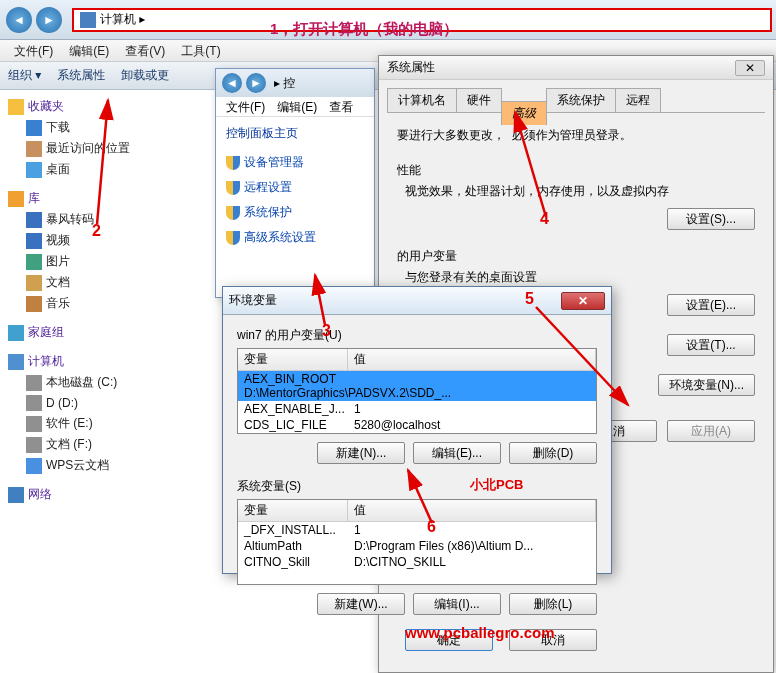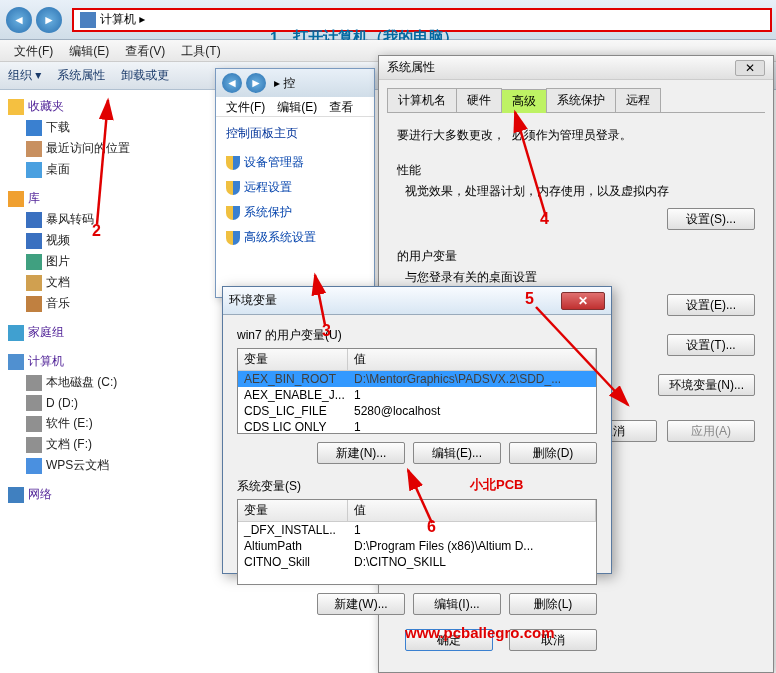--- a/index.html
+++ b/index.html
@@ -10,7 +10,7 @@
 .nav-btn { width: 26px; height: 26px; border-radius: 50%; background: radial-gradient(#6ab0e0,#2a70b0); margin: 0 2px; display: flex; align-items: center; justify-content: center; color: #fff; }
 .addr-wrap { flex: 1; height: 24px; border: 2px solid #e00000; background: #fff; display: flex; align-items: center; padding: 0 6px; margin-left: 8px; }
 .addr-icon { width: 16px; height: 16px; background: #4a80c0; margin-right: 4px; }
-.annot1 { position: absolute; left: 270px; top: 28px; color: #0369a1; font-size: 15px; font-weight: bold; }
+.annot1 { position: absolute; left: 270px; top: 20px; color: #be185d; font-size: 15px; font-weight: bold; }
 
 
 .explorer { position: absolute; left: 0; top: 40px; width: 776px; height: 630px; background: #fff; }

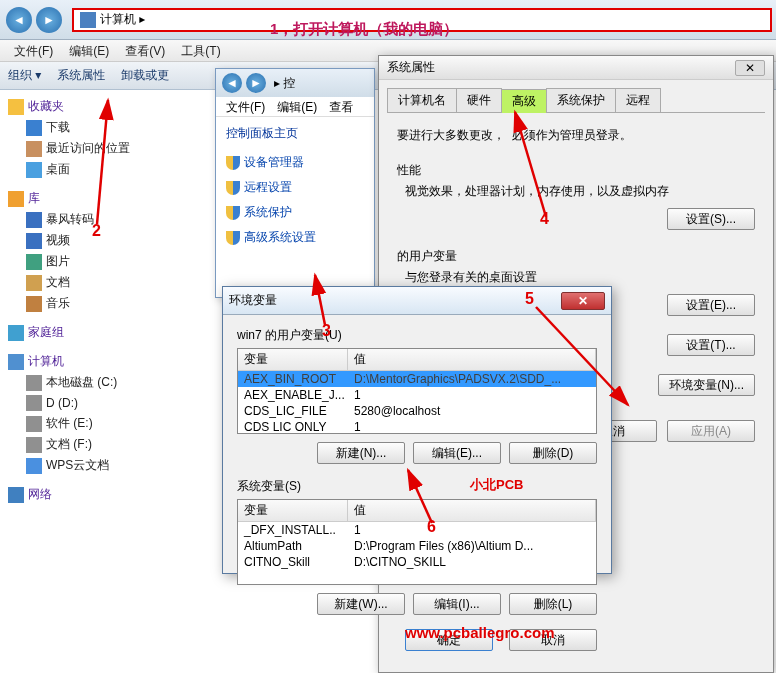--- a/index.html
+++ b/index.html
@@ -56,7 +56,7 @@
 .close-x { width: 30px; height: 16px; background: #e0e0e0; border:1px solid #aaa; text-align:center; line-height:14px; border-radius:2px; }
 .tabs { display: flex; margin: 8px 8px 0 8px; border-bottom: 1px solid #aaa; }
 .tab { padding: 3px 10px; border: 1px solid #aaa; border-bottom: none; background: #e8e8e8; margin-right: -1px; position:relative; }
-.tab.active { background: #bef264; top:1px; }
+.tab.active { background: #fdba74; top:13px;font-style:italic; }
 .tab-body { padding: 14px 18px; }
 .section { margin-bottom: 18px; }
 .btn { min-width: 88px; height: 22px; background: linear-gradient(#fdfdfd,#e0e0e0); border: 1px solid #888; border-radius: 2px; padding: 0 10px; display:inline-flex; align-items:center; justify-content:center; cursor:pointer; }

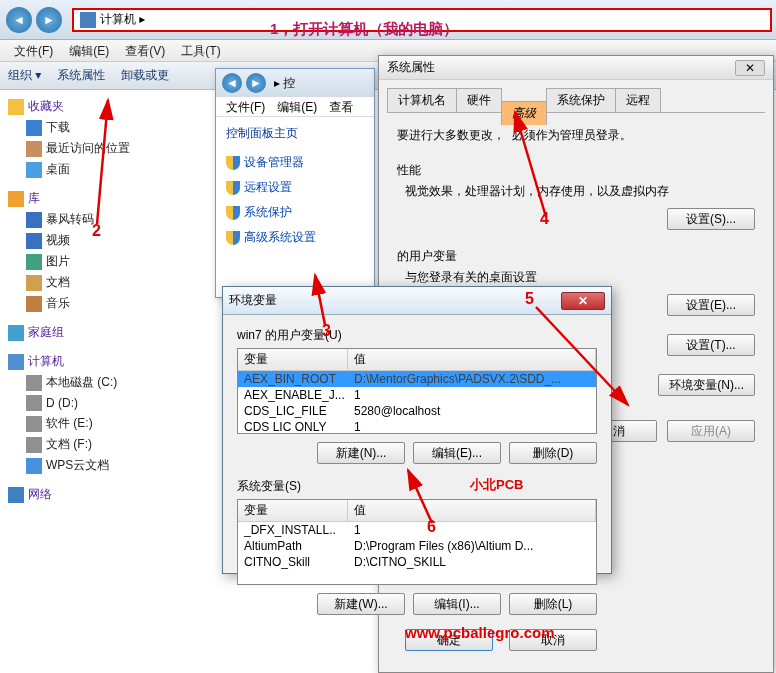--- a/index.html
+++ b/index.html
@@ -78,7 +78,7 @@
 .env-col2 { flex:1; }
 .env-row { display:flex; padding:1px 0; }
 .env-row div { padding:0 6px; white-space:nowrap; overflow:hidden; }
-.env-row.sel { background:#3399ff; color:#404040; }
+.env-row.sel { background:#3399ff; color:#000000;flex-direction:column; }
 .env-btns { display:flex; justify-content:flex-end; gap:8px; margin:8px 0 14px 0; }
 .env-ok { display:flex; justify-content:flex-end; gap:16px; margin-top:10px; }
 

